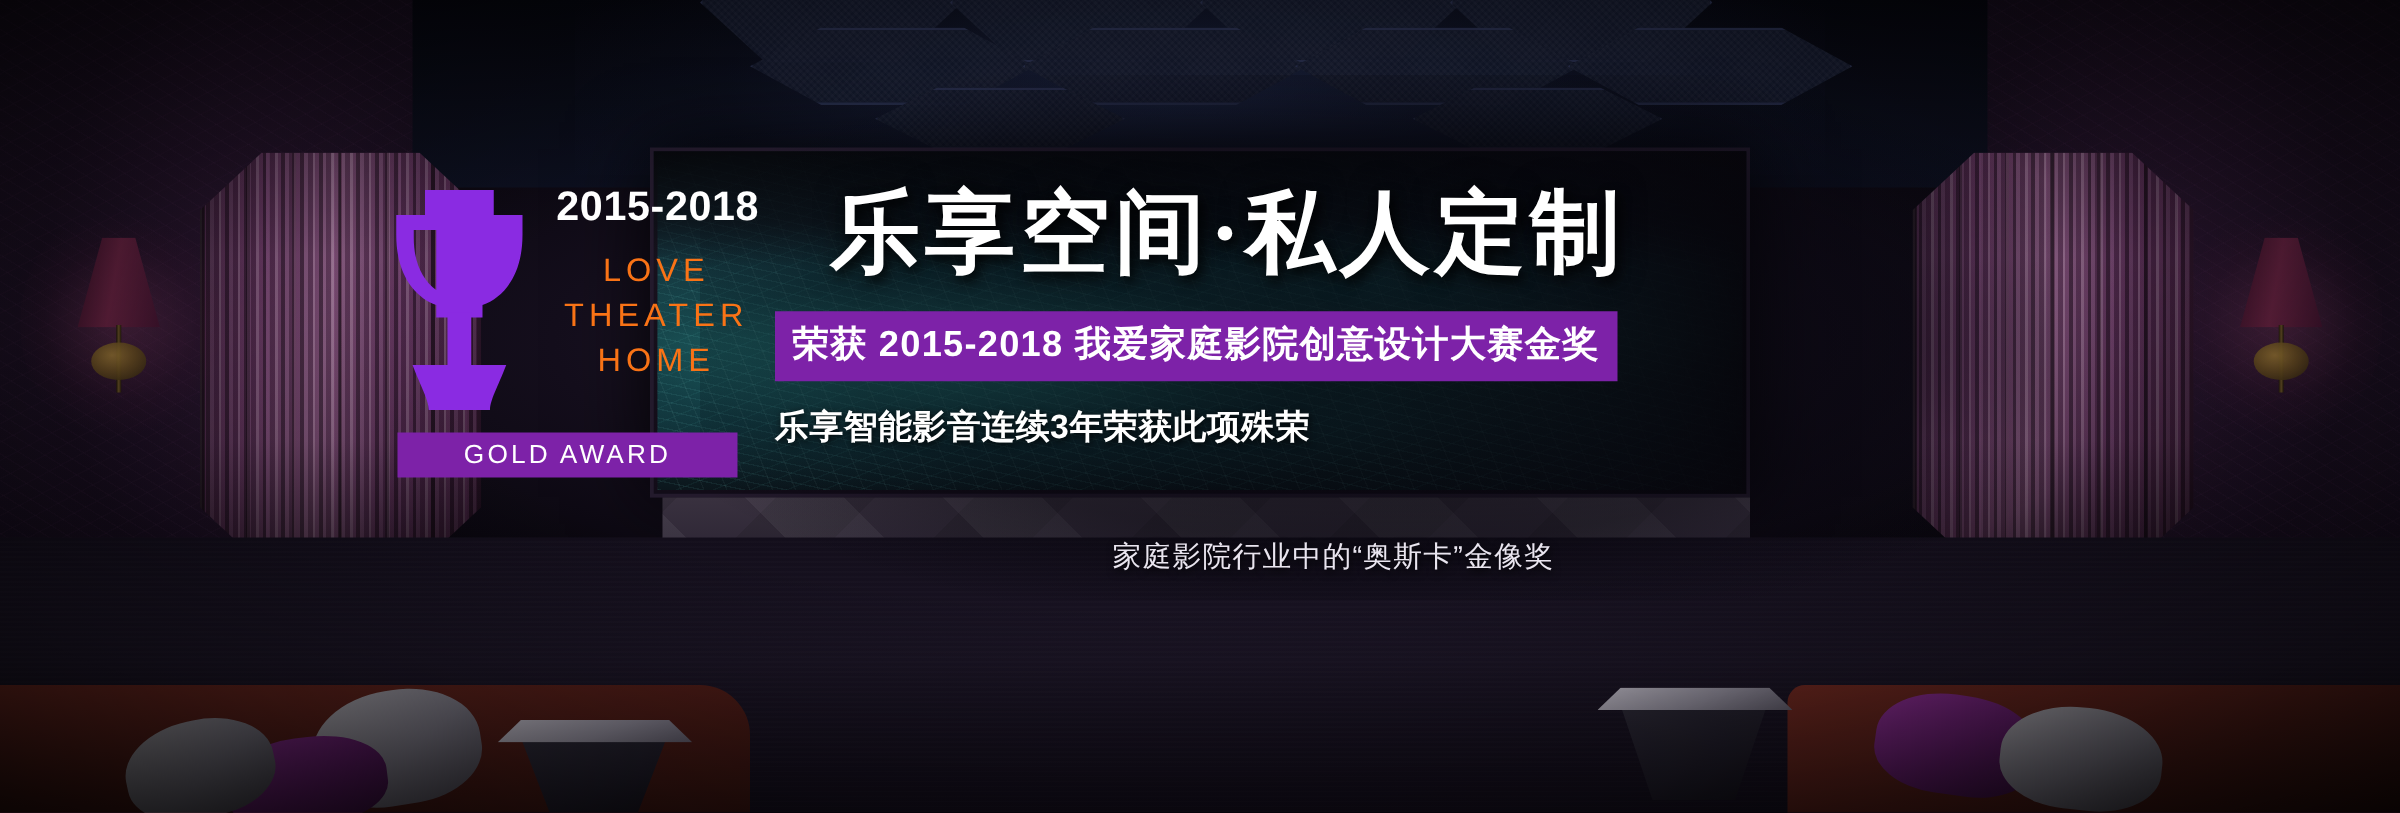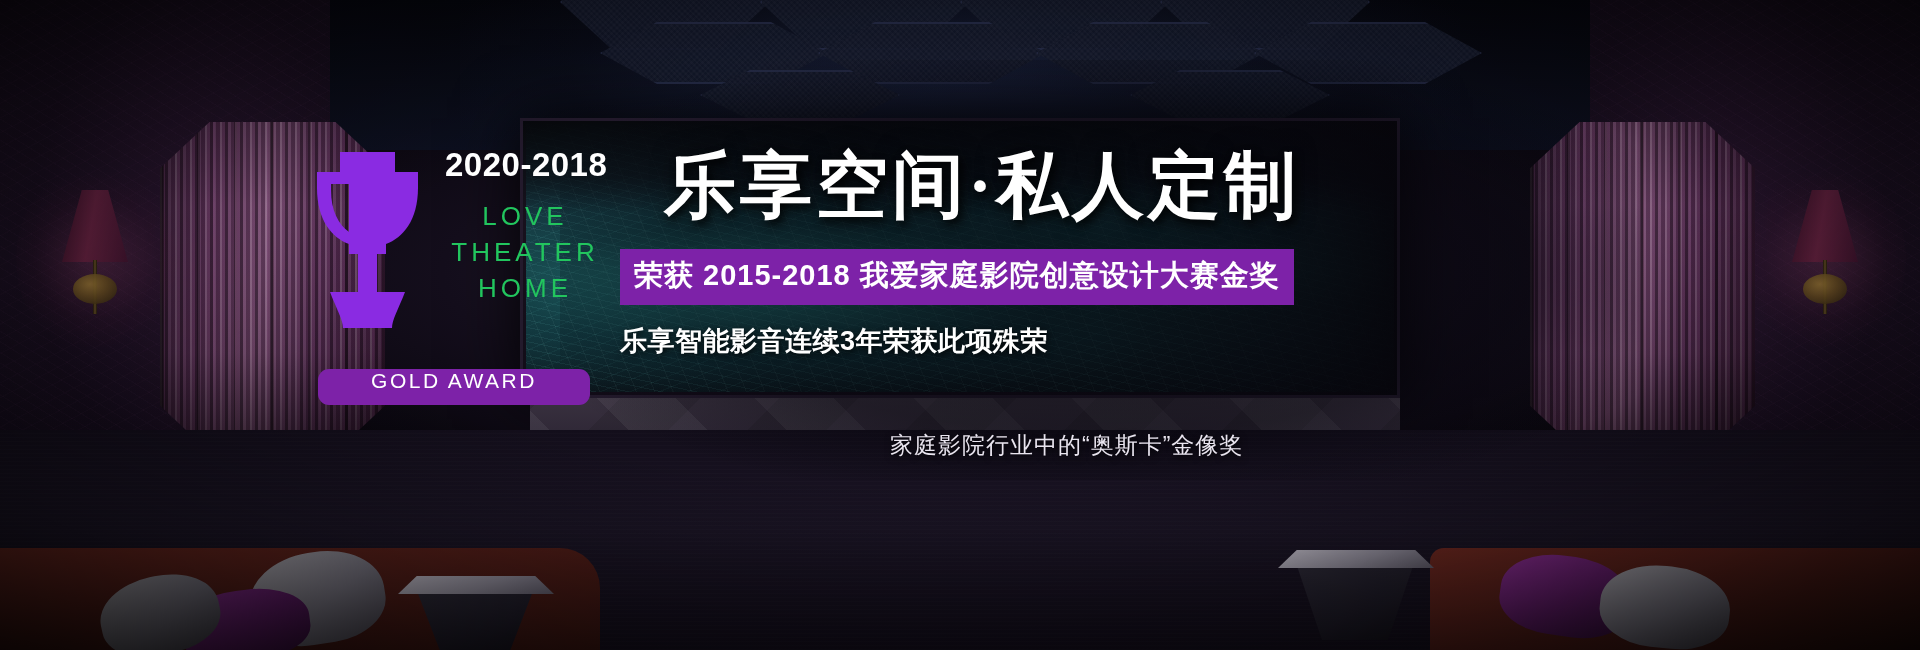--- a/index.html
+++ b/index.html
@@ -388,7 +388,7 @@
       </div>
 
       <div class="layer award-text">
-        <div class="years">2020-2018</div>
+        <div class="years">2015-2018</div>
         <div class="lht">
           <div>LOVE</div>
           <div>THEATER</div>

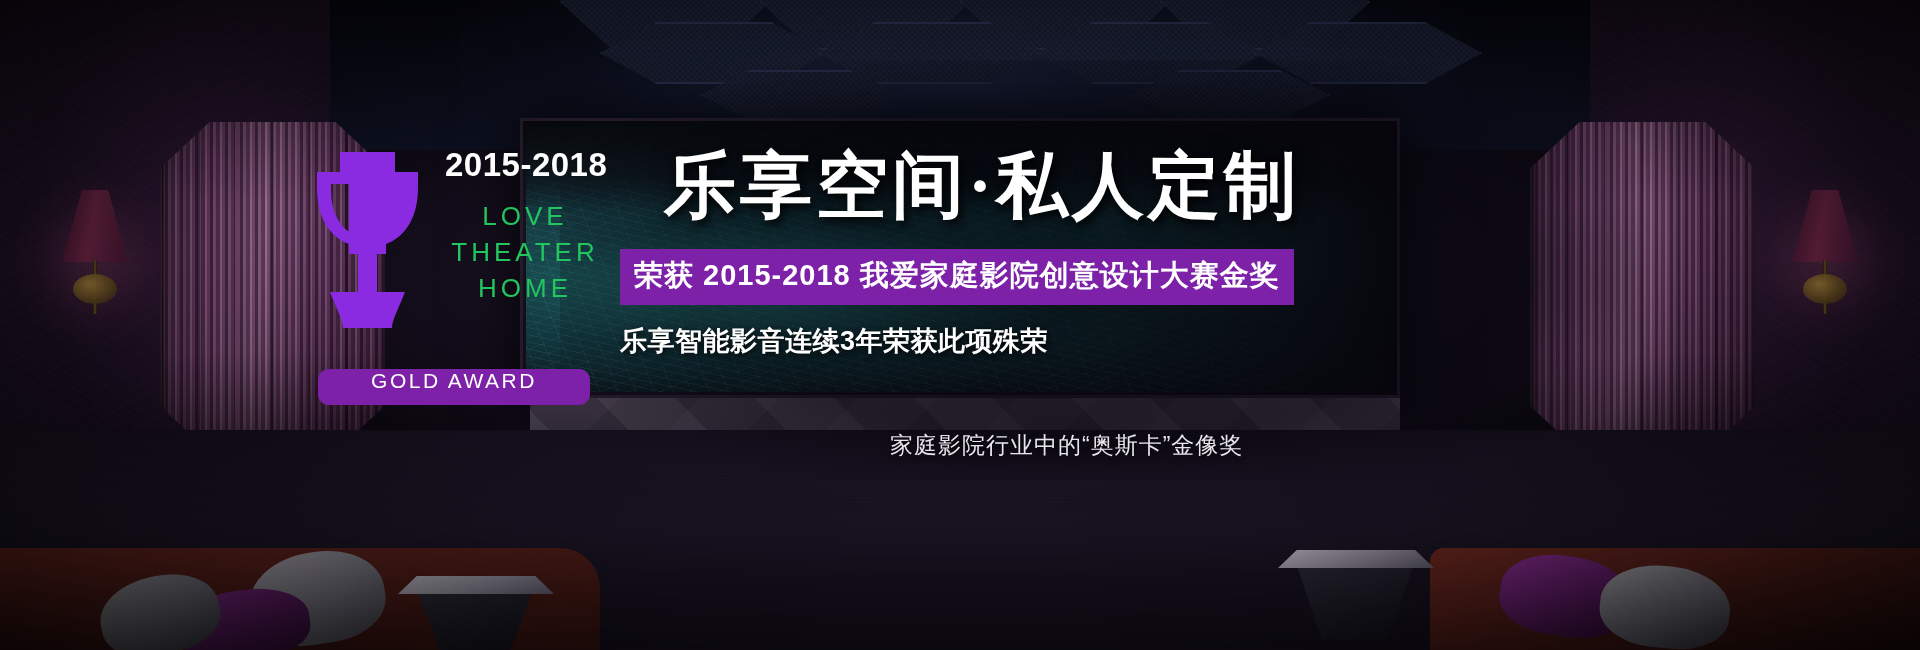--- a/index.html
+++ b/index.html
@@ -224,7 +224,7 @@
   }
   .lht { margin-top:18px; }
   .lht div {
-    font-size:26px; font-weight:300; color:#22c55e;
+    font-size:26px; font-weight:300; color:#f97316;
     letter-spacing:4px; line-height:1.38; white-space:nowrap;
   }
 

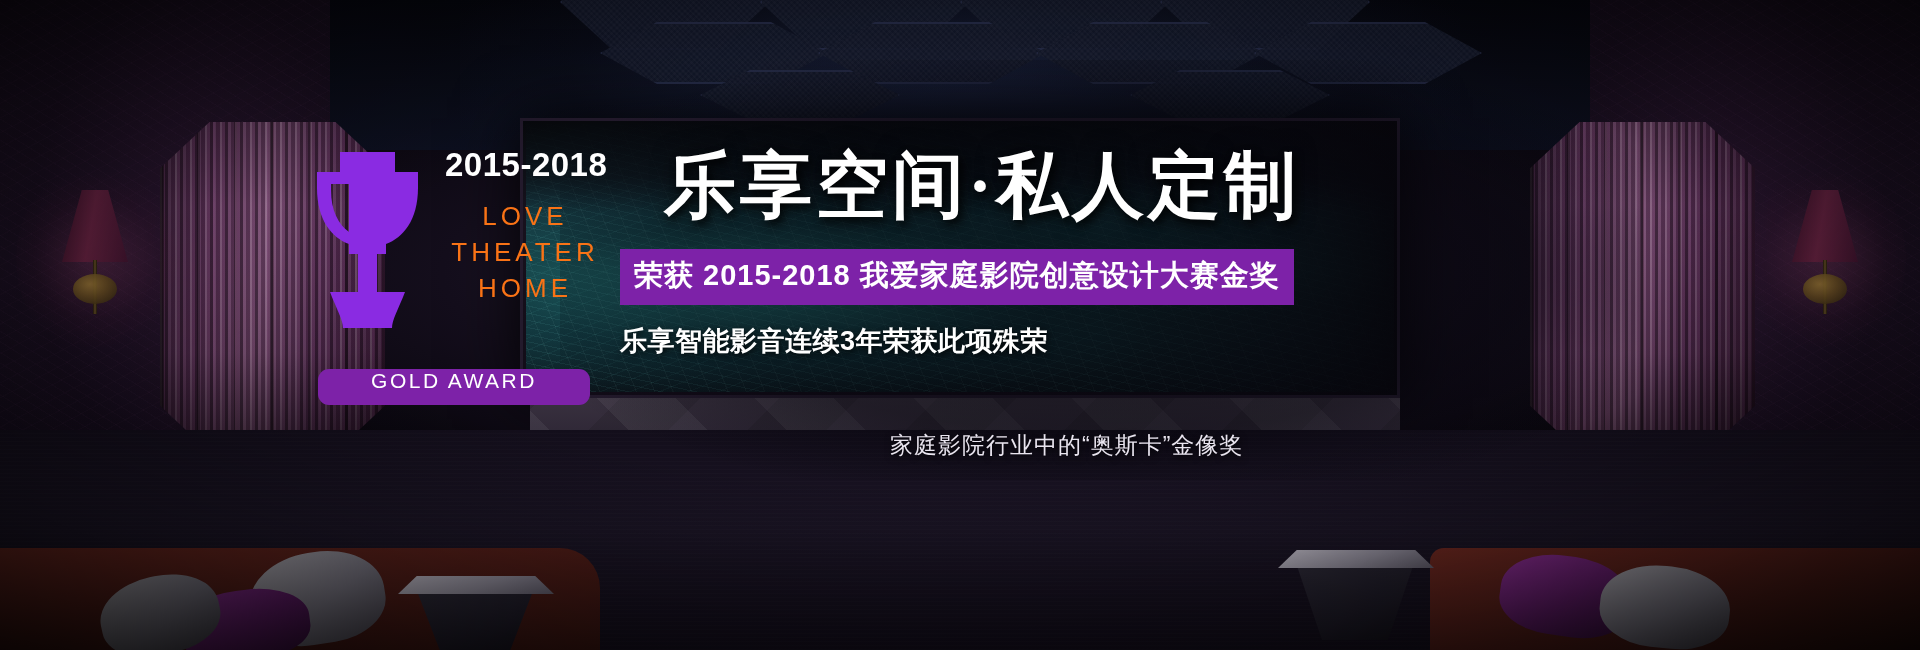--- a/index.html
+++ b/index.html
@@ -229,9 +229,9 @@
   }
 
   .gold-bar {
-    left:18px; top:229px; width:272px; height:36px;
+    left:18px; top:206px; width:272px; height:36px;
     background:#7D22A8;
-    display:flex; justify-content:center;border-radius:11px;
+    display:flex; align-items:center; justify-content:center;
   }
   .gold-bar span {
     font-size:21px; font-weight:400; color:#fff; letter-spacing:2.5px;

